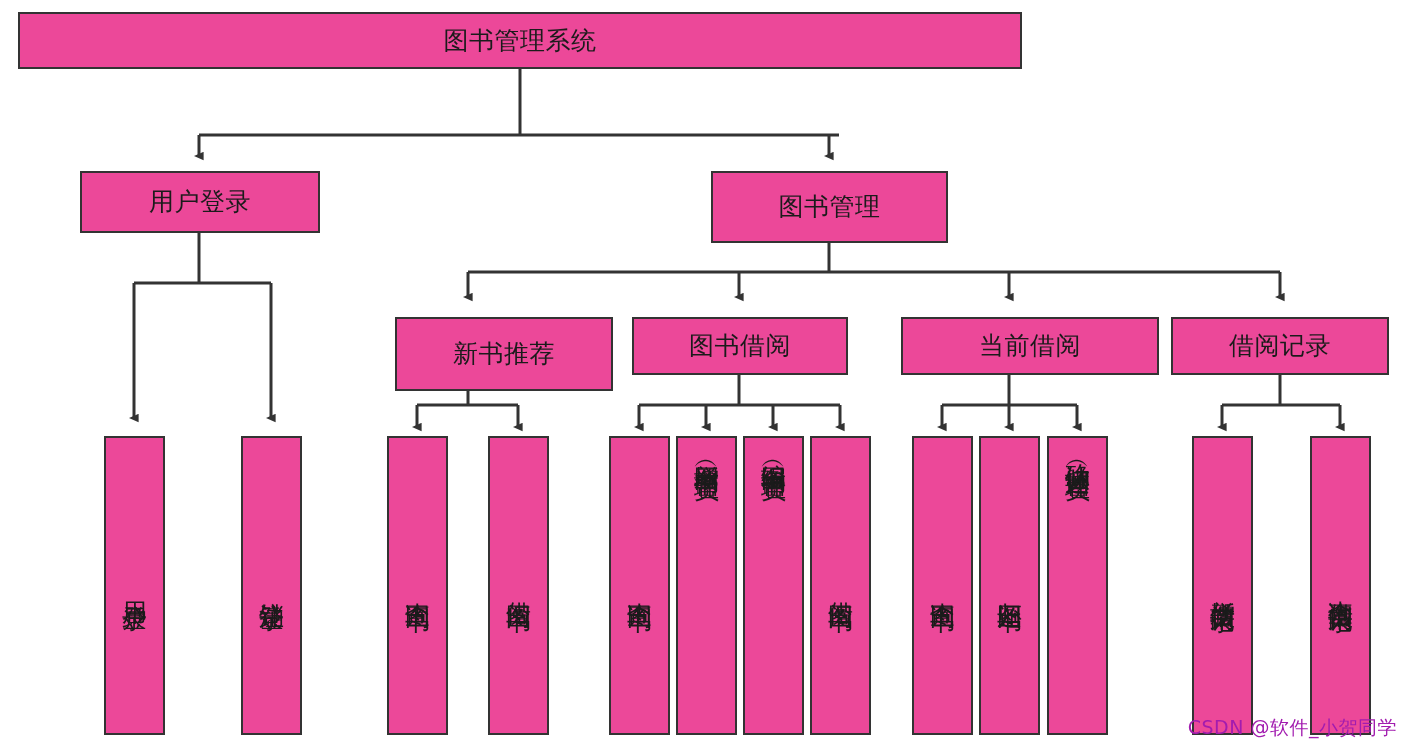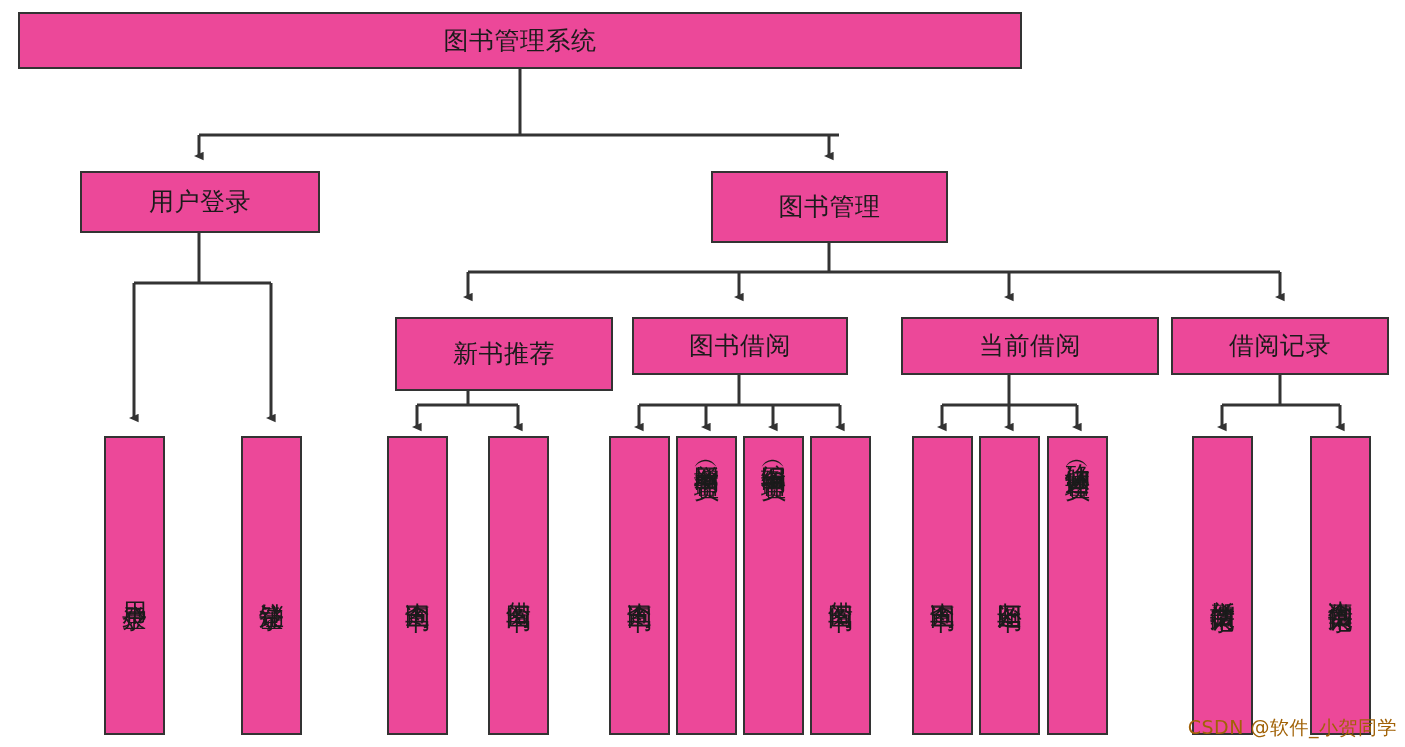--- a/index.html
+++ b/index.html
@@ -63,7 +63,7 @@
     right: 8px;
     bottom: 6px;
     font-size: 19px;
-    color: #a16207;
+    color: #a21caf;
     white-space: nowrap;
     letter-spacing: 0.5px;
   }

